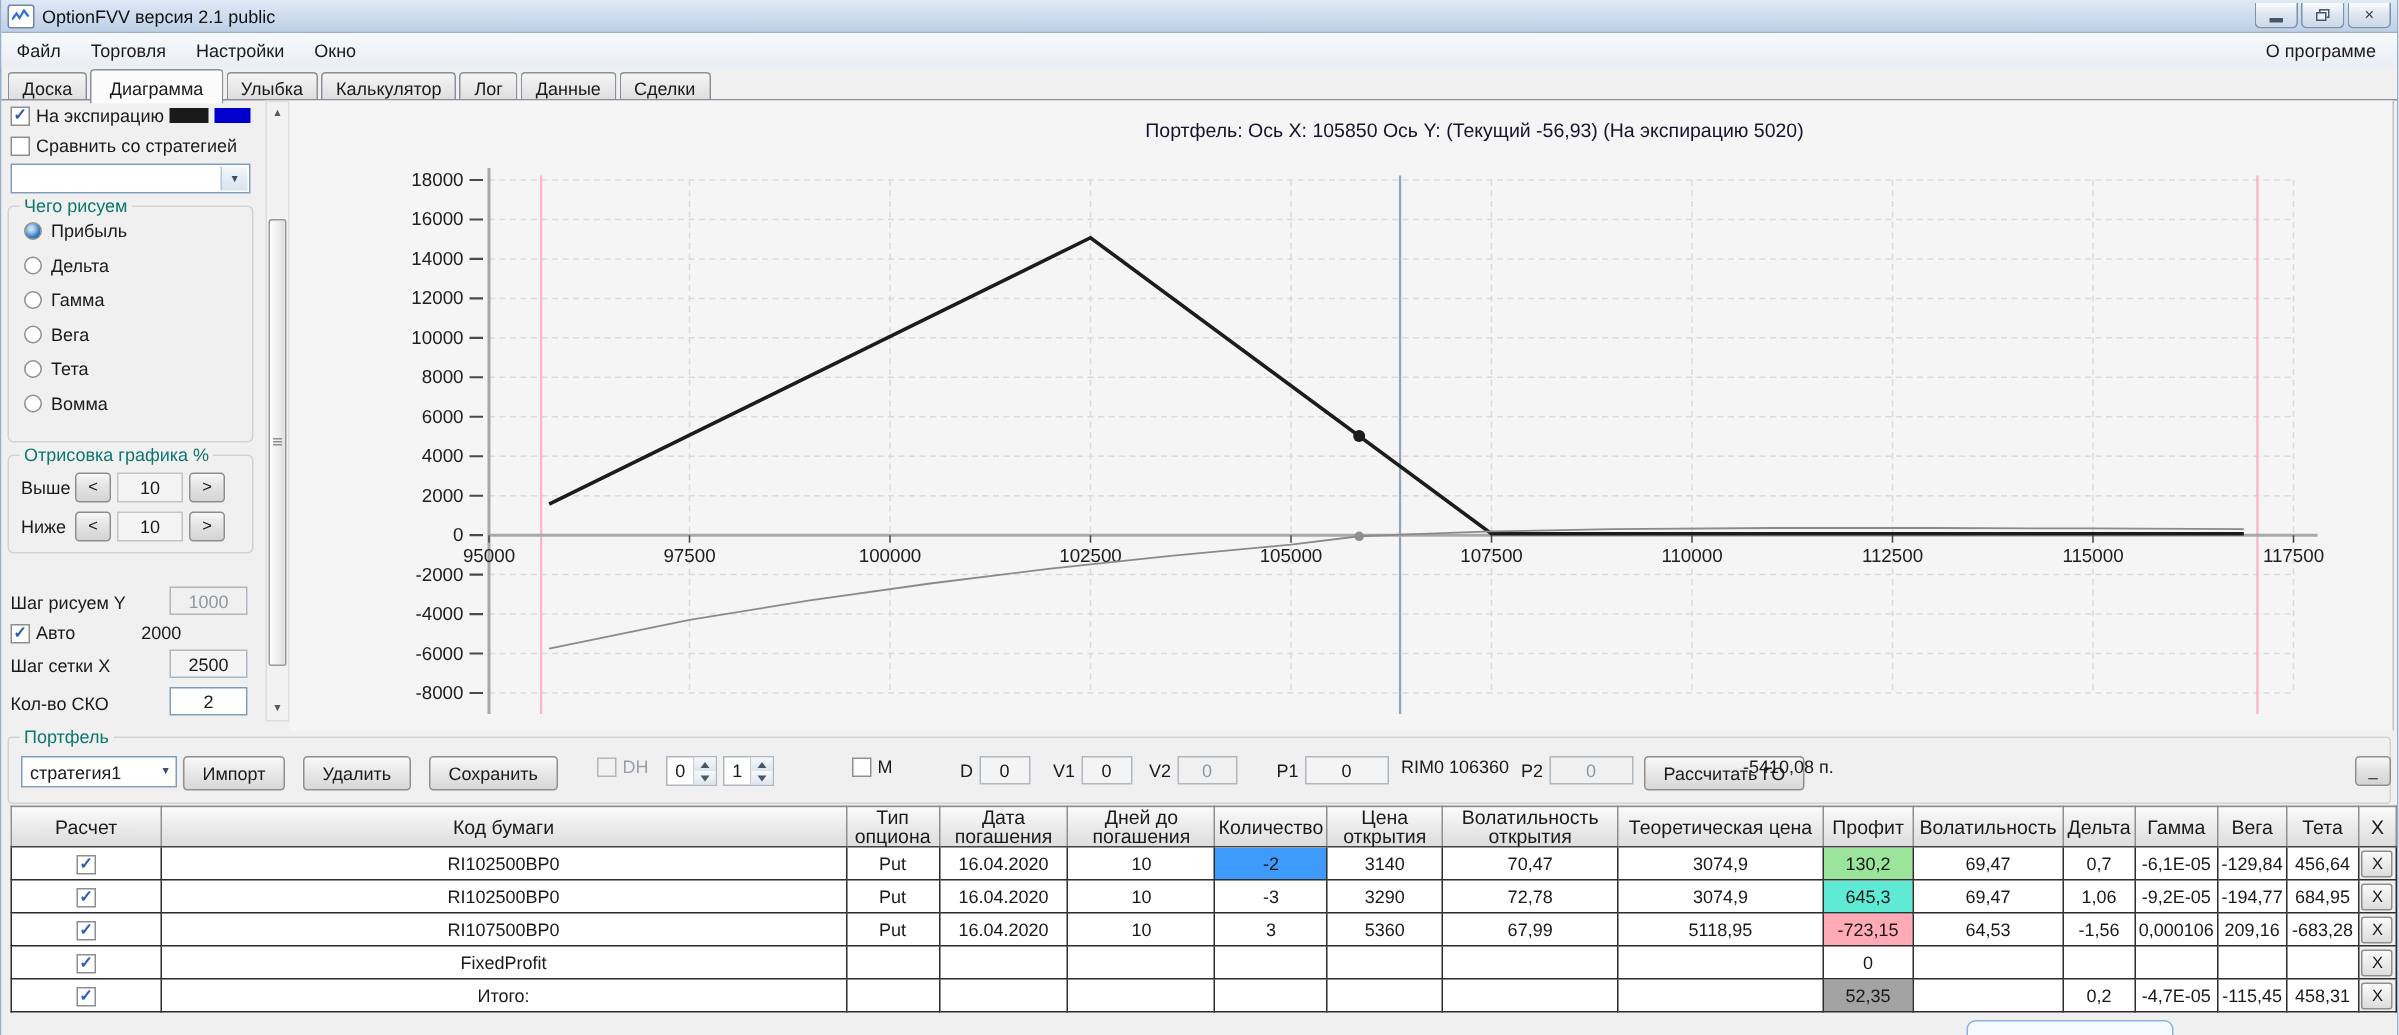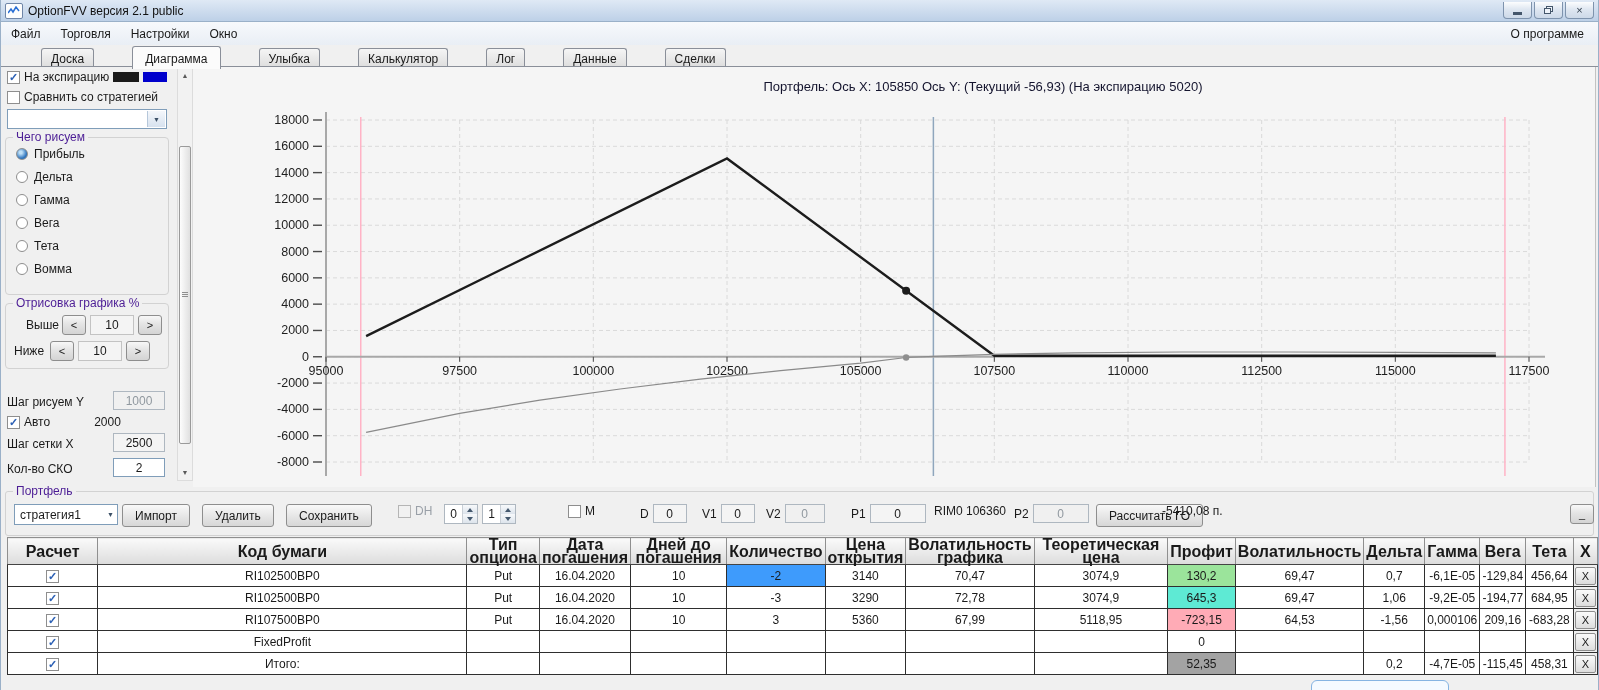--- a/index.html
+++ b/index.html
@@ -25,7 +25,7 @@
 
   
   .tabstrip{position:absolute;left:0;top:45px;width:100%;height:22px;padding-left:4px;box-sizing:border-box;}
-  .tab{display:inline-block;vertical-align:bottom;padding:3px 9px 2px;margin-right:2px;min-width:32px;text-align:right;border:1px solid #8a8f99;border-bottom:none;border-radius:3px 3px 0 0;background:linear-gradient(#f5f5f5,#dcdcdc);box-sizing:border-box;margin-left:36px;}
+  .tab{display:inline-block;vertical-align:bottom;padding:3px 9px 2px;margin-right:2px;min-width:32px;text-align:right;border:1px solid #8a8f99;border-bottom:none;border-radius:3px 3px 0 0;background:linear-gradient(#f5f5f5,#dcdcdc);box-sizing:border-box;}
   .tab.active{background:#fbfbfb;padding:5px 12px 3px;position:relative;top:1px;z-index:3;}
 
   

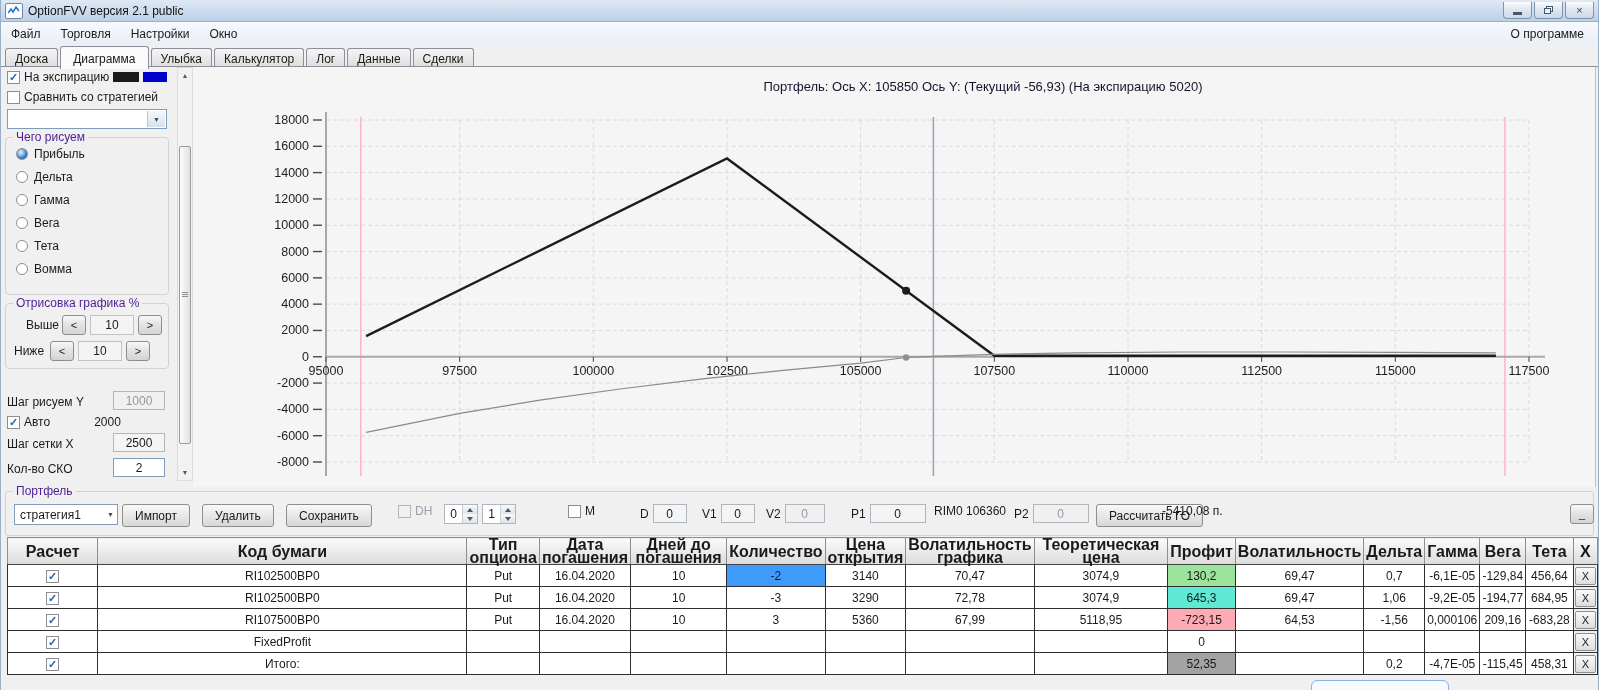--- a/index.html
+++ b/index.html
@@ -40,7 +40,7 @@
   .combo{position:absolute;left:6px;top:42px;width:160px;height:20px;background:#fff;border:1px solid #7f9db9;box-sizing:border-box;}
   .combo .drop{position:absolute;right:1px;top:1px;bottom:1px;width:17px;background:linear-gradient(#f4f7fb,#d7e2ef);border-left:1px solid #b6c7da;display:flex;align-items:center;justify-content:center;font-size:7px;color:#3c5066;}
   .groupbox{position:absolute;border:1px solid #d2d2d2;border-radius:4px;box-sizing:border-box;}
-  .gb-label{position:absolute;top:-8px;left:7px;background:#f0f0f0;padding:0 3px;color:#4c1d95;}
+  .gb-label{position:absolute;top:-8px;left:7px;background:#f0f0f0;padding:0 3px;color:#0f766e;}
   .radio-row{position:relative;display:flex;align-items:center;gap:6px;margin:9px 0 0 10px;height:14px;}
   .radio{width:12px;height:12px;border:1px solid #8e8e8e;border-radius:50%;background:#fff;box-sizing:border-box;flex:none;}
   .radio.on{background:radial-gradient(circle at 38% 35%,#bfe0f7 15%,#2f74bd 65%);}

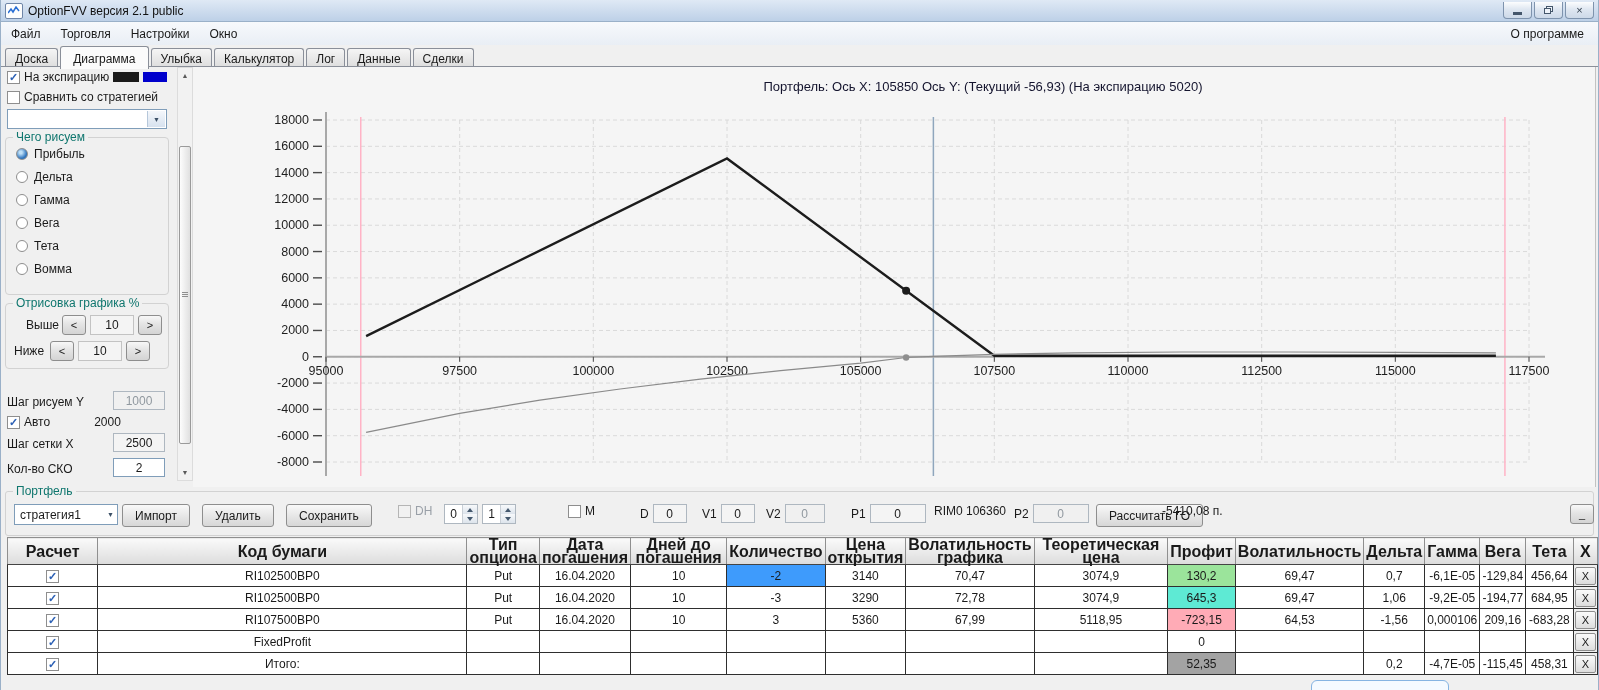--- a/index.html
+++ b/index.html
@@ -171,7 +171,7 @@
 
       <div class="groupbox" style="left:4px;top:236px;width:164px;height:66px">
         <span class="gb-label">Отрисовка графика %</span>
-        <div class="side-row" style="left:20px;top:11px">
+        <div class="side-row" style="left:8px;top:11px">
           <span style="width:32px">Выше</span>
           <span class="mini-btn">&lt;</span>
           <span class="val-box">10</span>

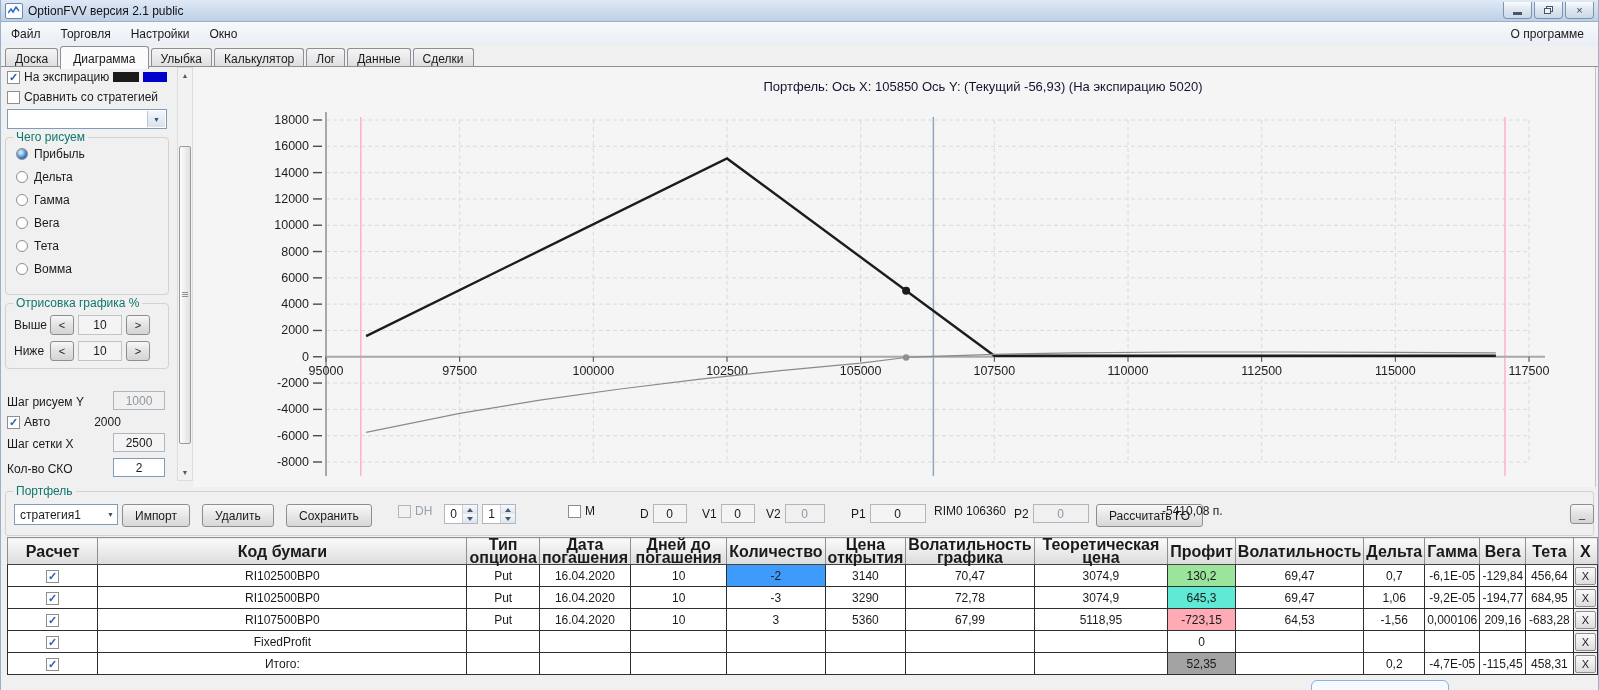--- a/index.html
+++ b/index.html
@@ -79,7 +79,7 @@
   
   .tablewrap{position:absolute;left:6px;top:470px;}
   table{border-collapse:collapse;table-layout:fixed;}
-  th{background:linear-gradient(#fafafa,#dcdcdc);border:1px solid #8f8f8f;border-bottom:1px solid #444;font-weight:bold;font-size:16px;line-height:13px;padding:0 2px;height:26px;text-align:center;}
+  th{background:linear-gradient(#fafafa,#dcdcdc);border:1px solid #8f8f8f;border-bottom:1px solid #444;font-weight:normal;font-size:13px;line-height:13px;padding:0 2px;height:26px;text-align:center;}
   td{border:1px solid #2e2e2e;height:21px;text-align:center;font-size:12px;padding:0 2px;background:#fff;overflow:hidden;white-space:nowrap;}
   table{border:1px solid #2e2e2e;}
   .xbtn{display:inline-flex;align-items:center;justify-content:center;width:19px;height:16px;border:1px solid #8e8e8e;border-radius:2px;background:linear-gradient(#fafafa,#ddd);font-size:11px;}

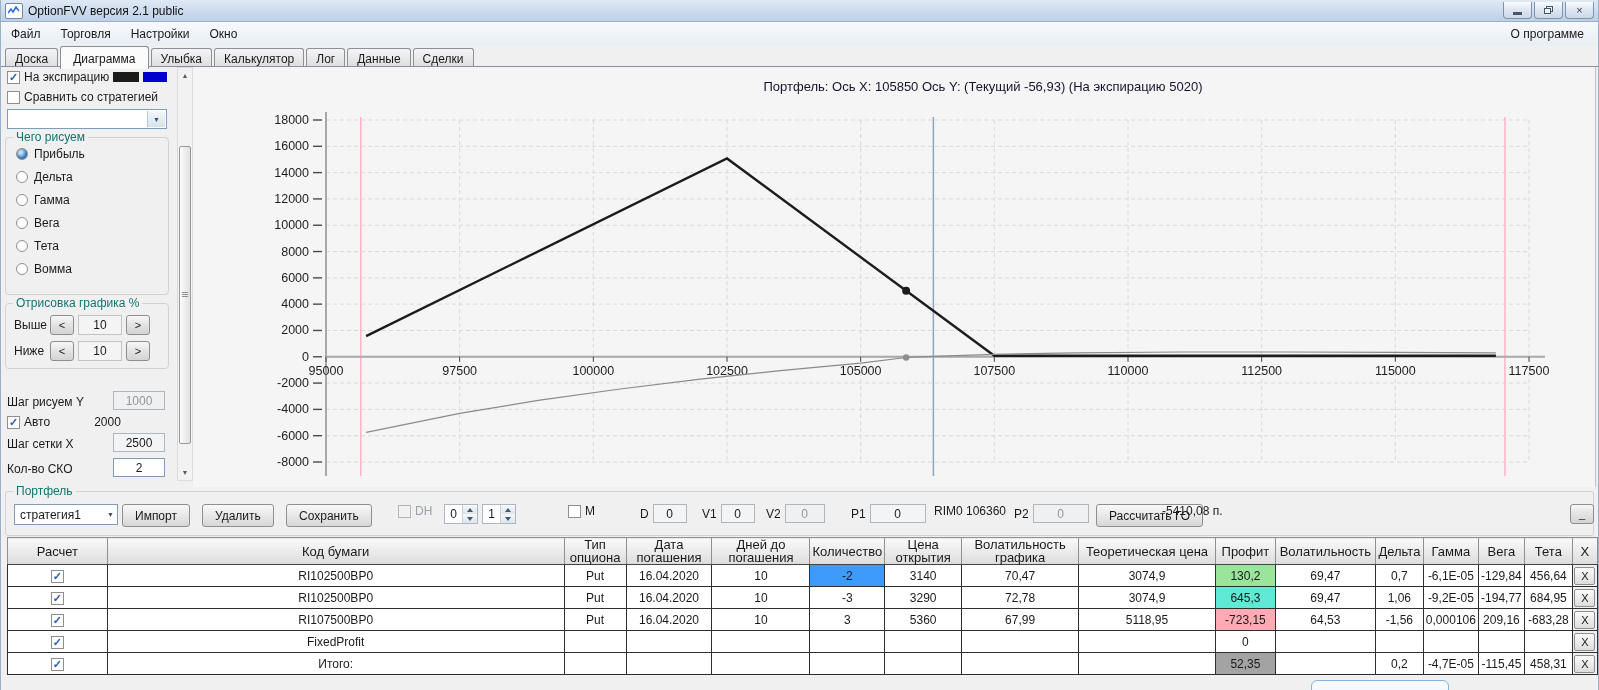--- a/index.html
+++ b/index.html
@@ -417,7 +417,7 @@
               <th>Дней до погашения</th>
               <th>Количество</th>
               <th>Цена открытия</th>
-              <th>Волатильность графика</th>
+              <th>Волатильность открытия</th>
               <th>Теоретическая цена</th>
               <th>Профит</th>
               <th>Волатильность</th>

